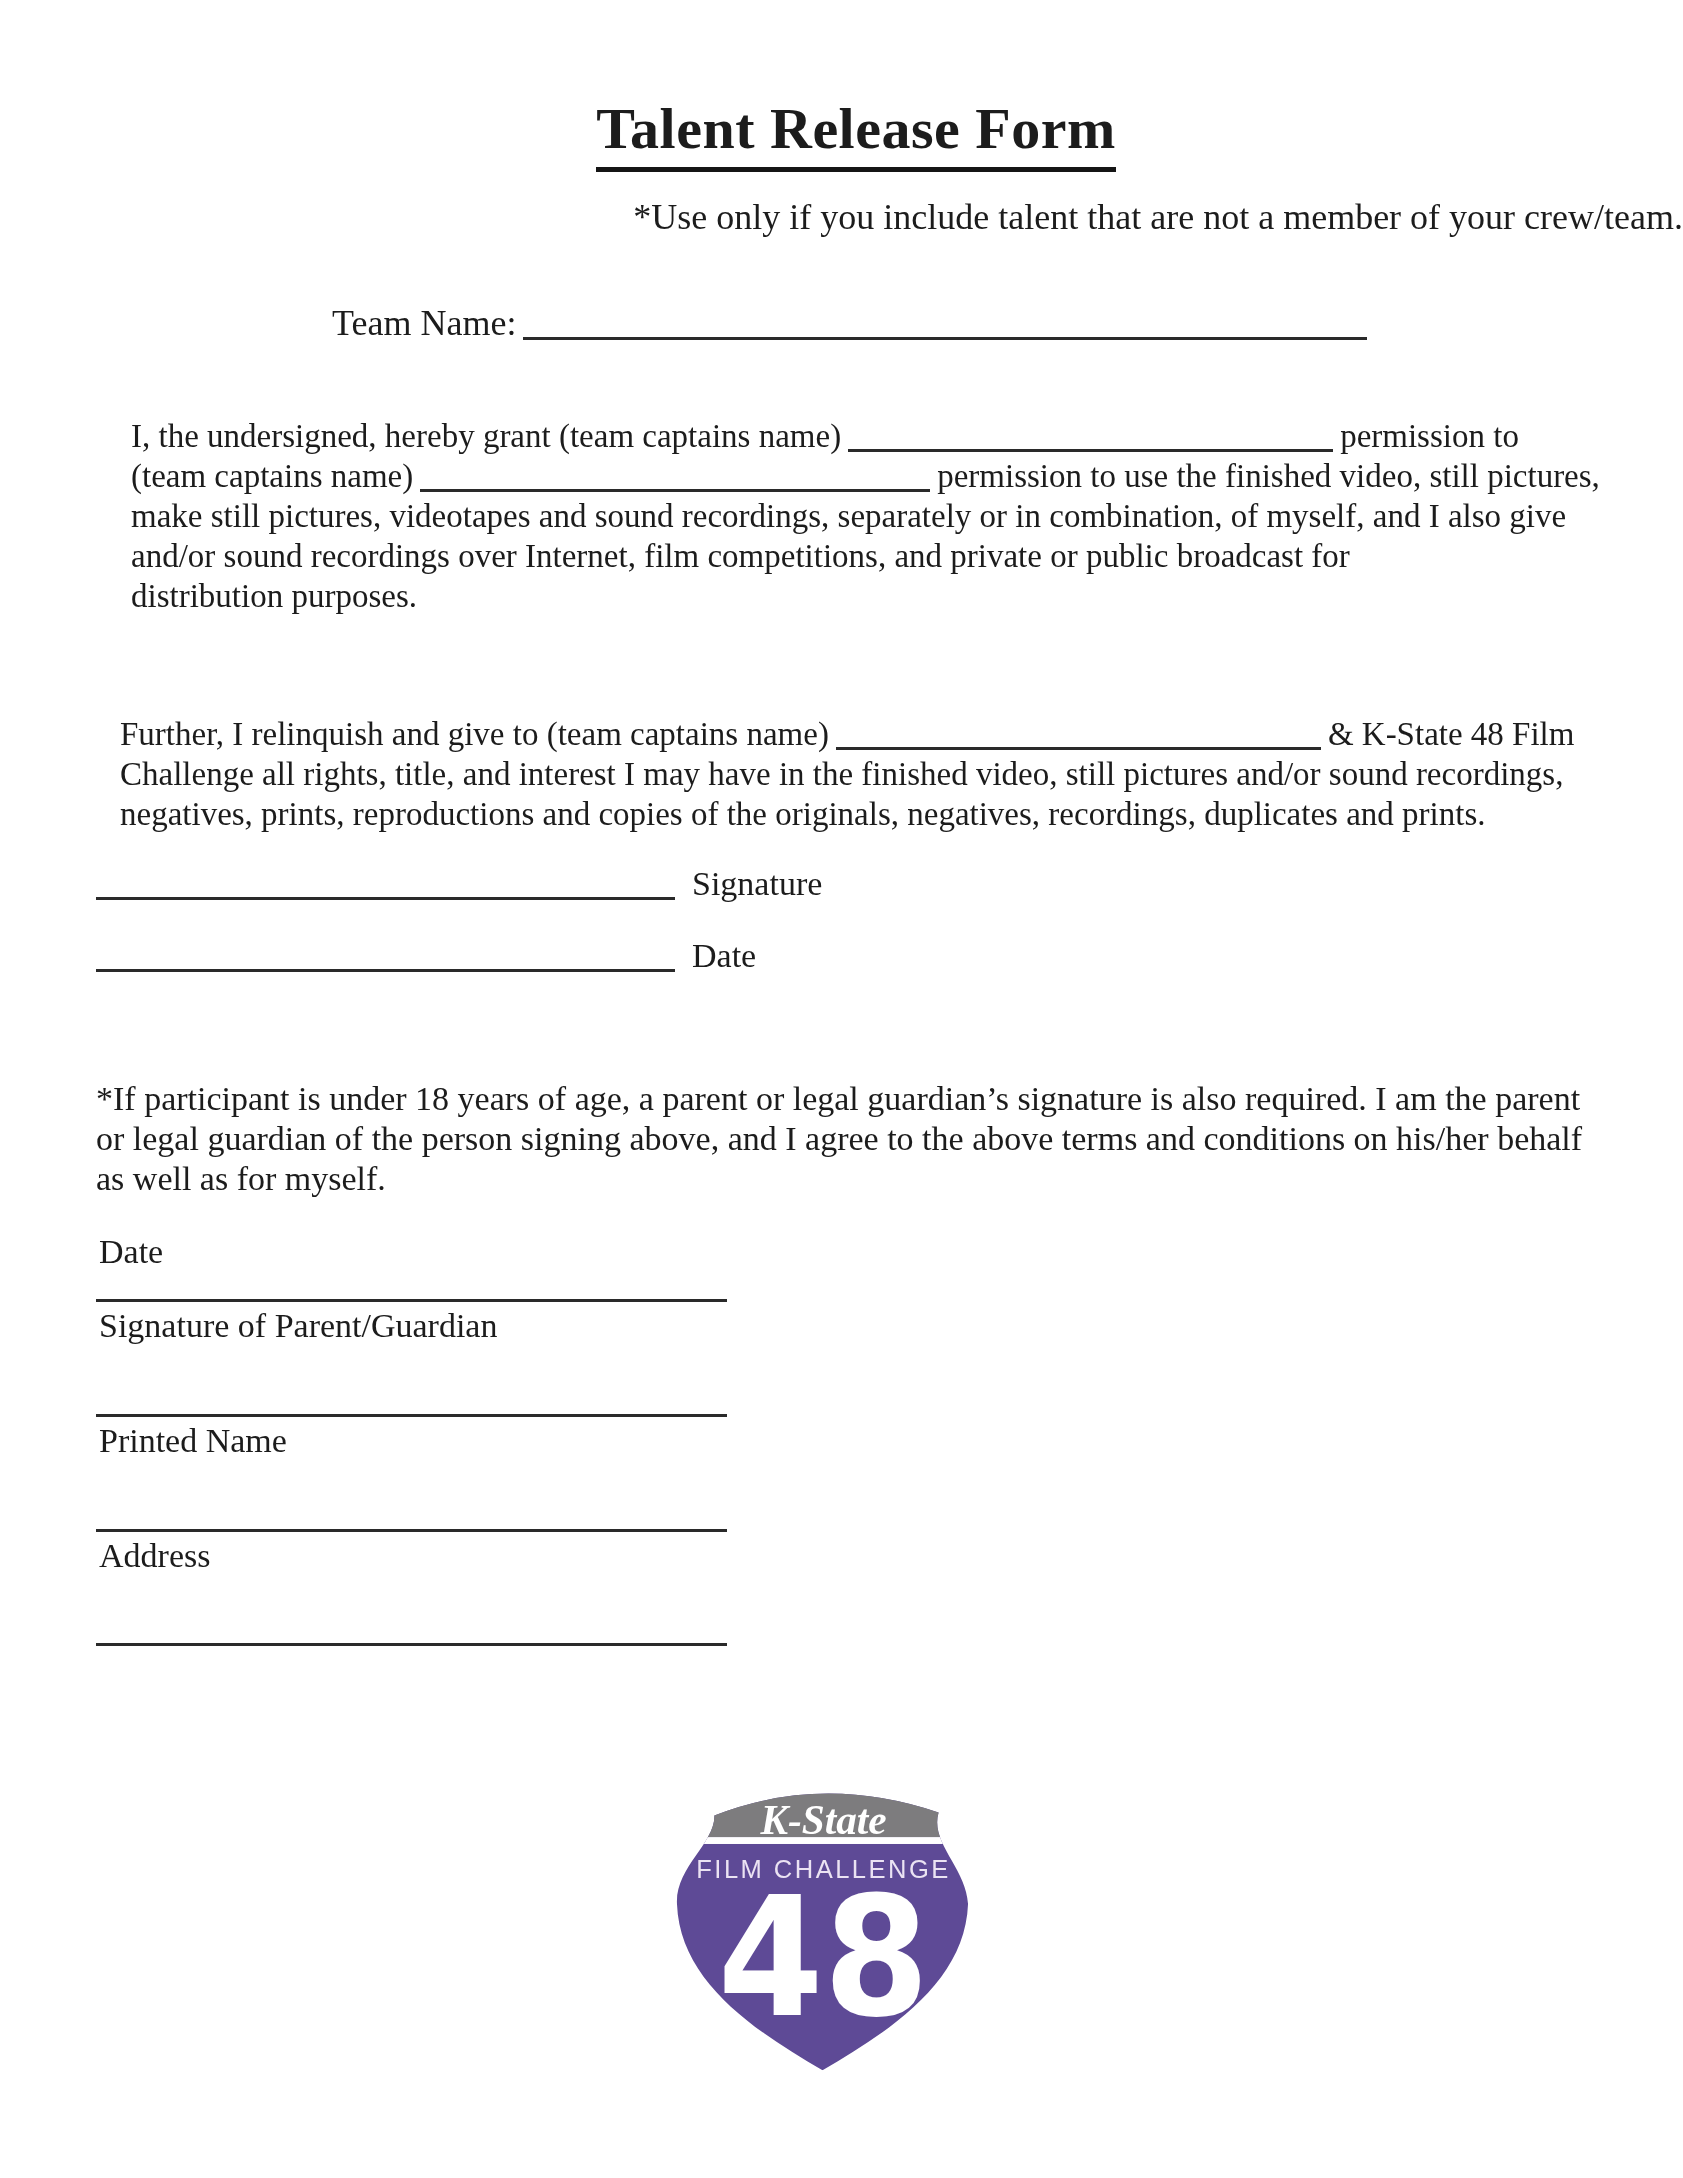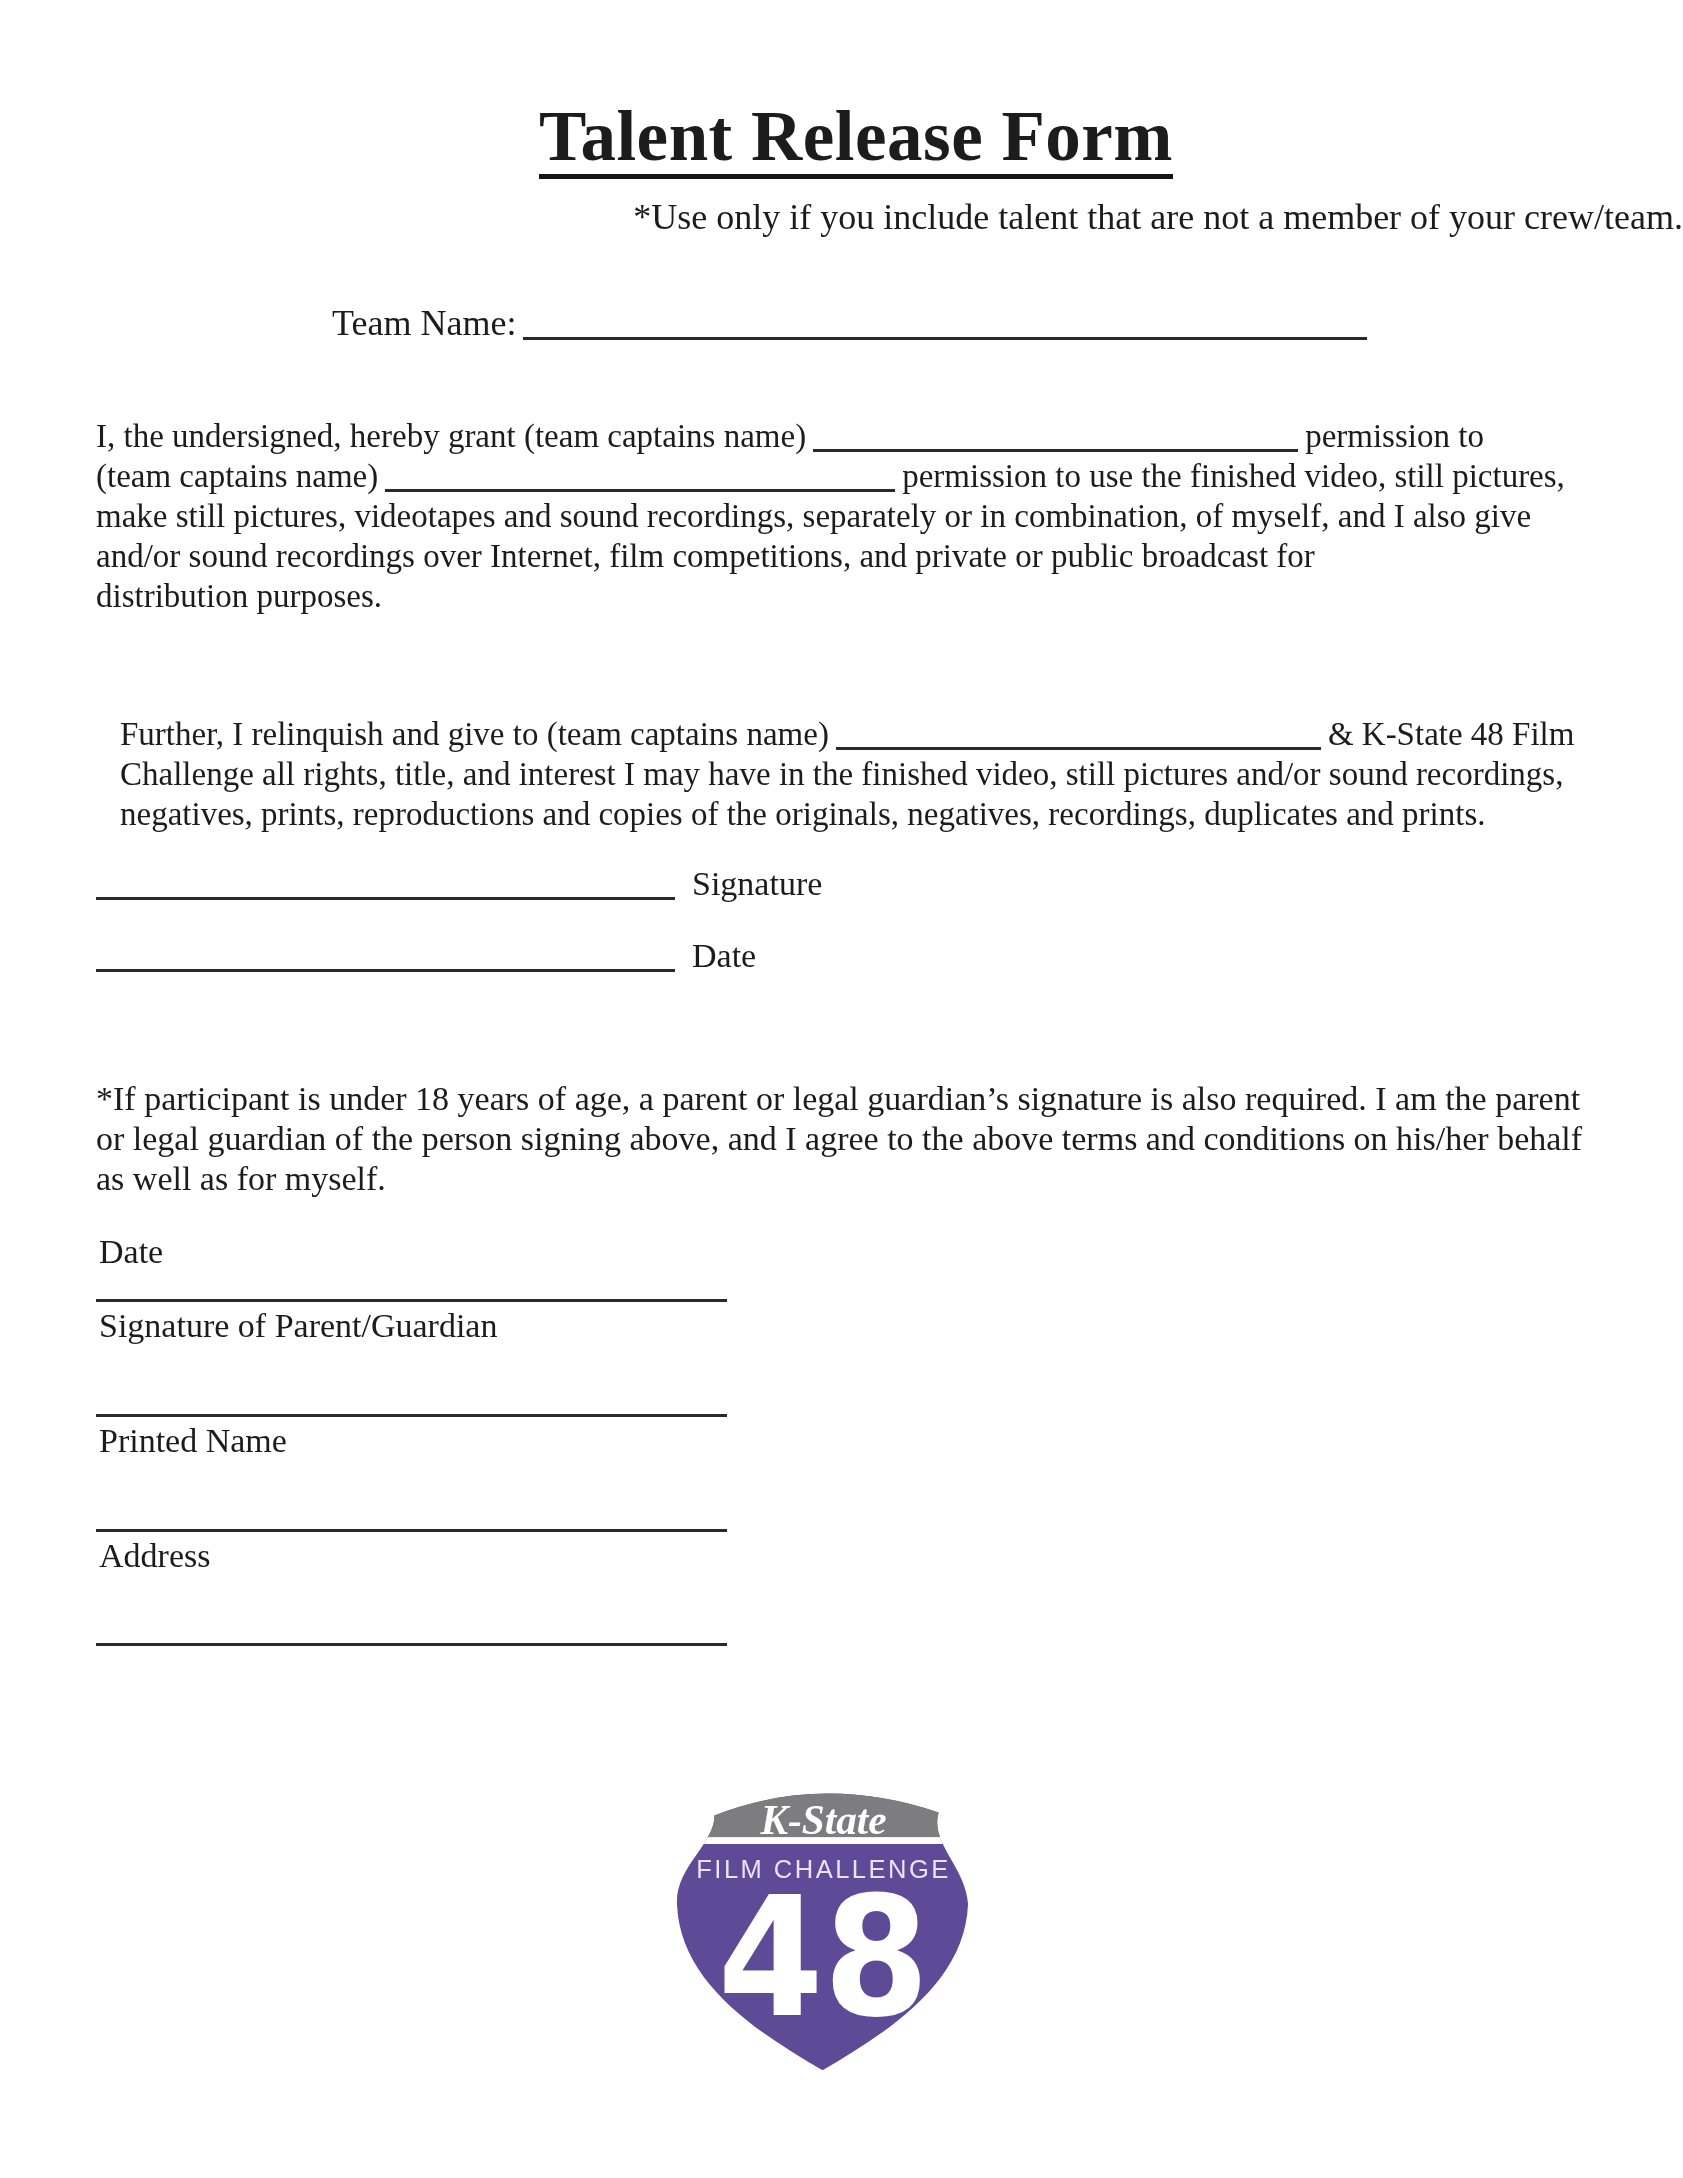--- a/index.html
+++ b/index.html
@@ -15,8 +15,8 @@
   .title-wrap { position:absolute; top:99px; left:0; width:1683px; text-align:center; }
   .title {
     display:inline-block;
-    font-size:71px; font-weight:bold; line-height:1.05;
-    border-bottom:5px solid #151515; padding-bottom:0;
+    font-size:58px; font-weight:bold; line-height:1.05;
+    border-bottom:5px solid #151515; padding-bottom:7px;
     letter-spacing:0.5px;
     margin-left:29px;
   }

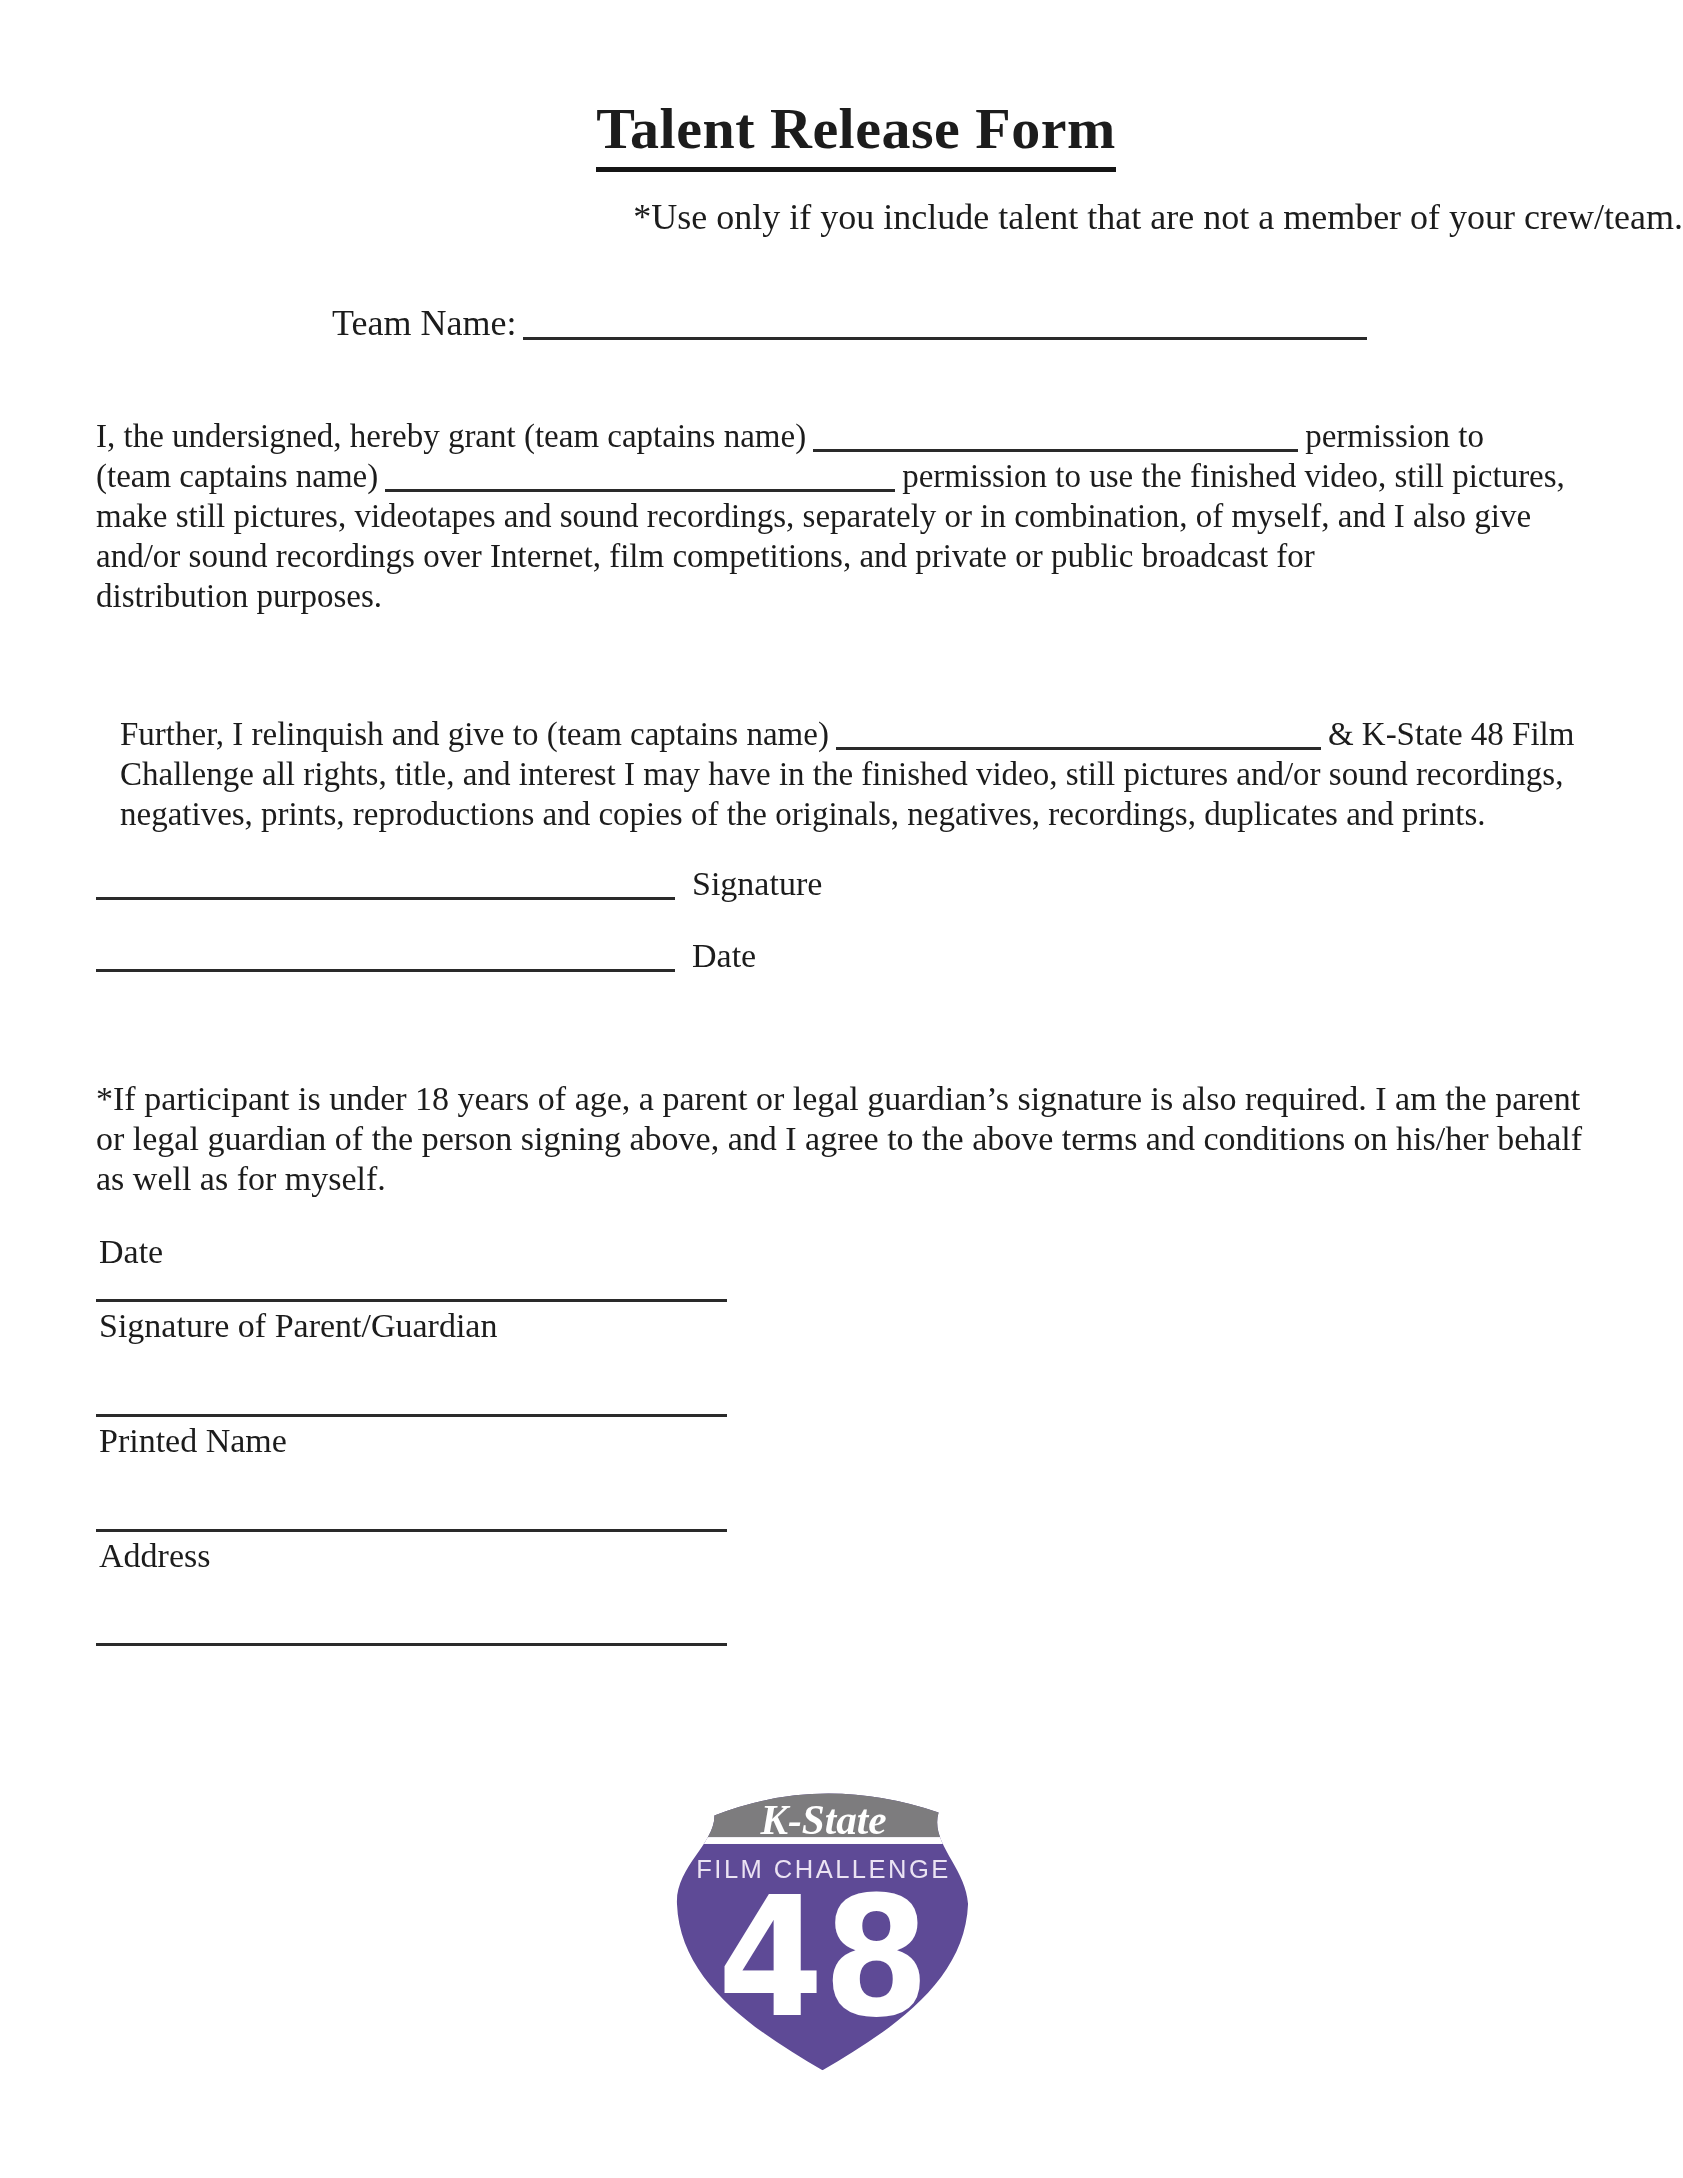--- a/index.html
+++ b/index.html
@@ -38,7 +38,7 @@
   .sigblank { width:579px; margin-left:0; }
   
   .para { position:absolute; left:96px; font-size:33px; line-height:40px; white-space:nowrap; }
-  .p1 { top:416px; }
+  .p1 { top:416px;margin-left:35px; }
   .p2 { top:714px;margin-left:24px; }
   .p3 { top:1079px; font-size:34px; }
   

